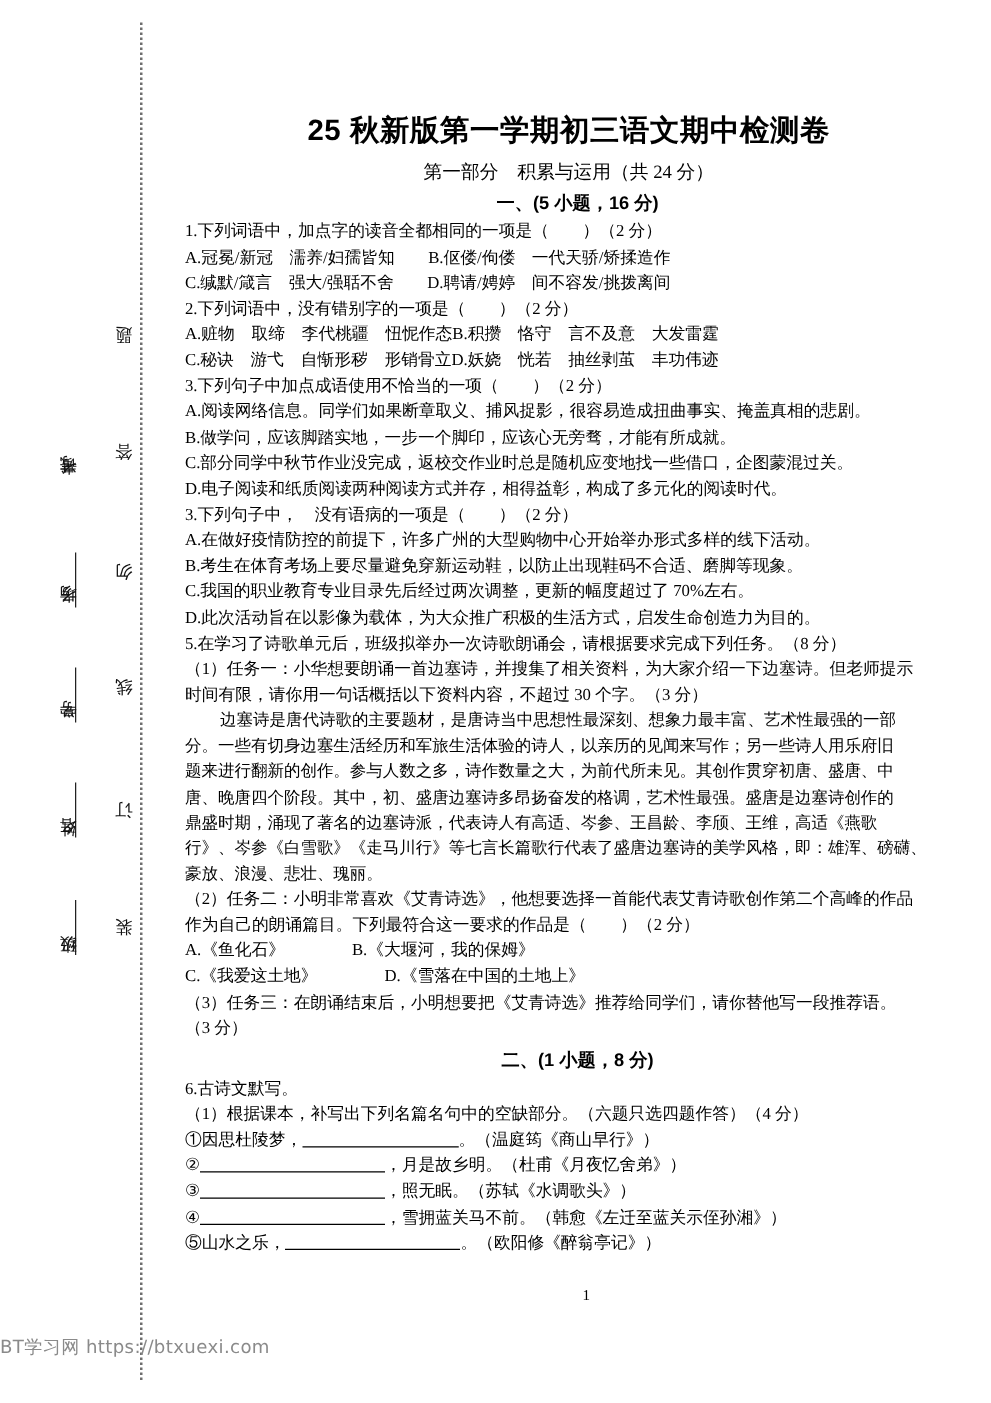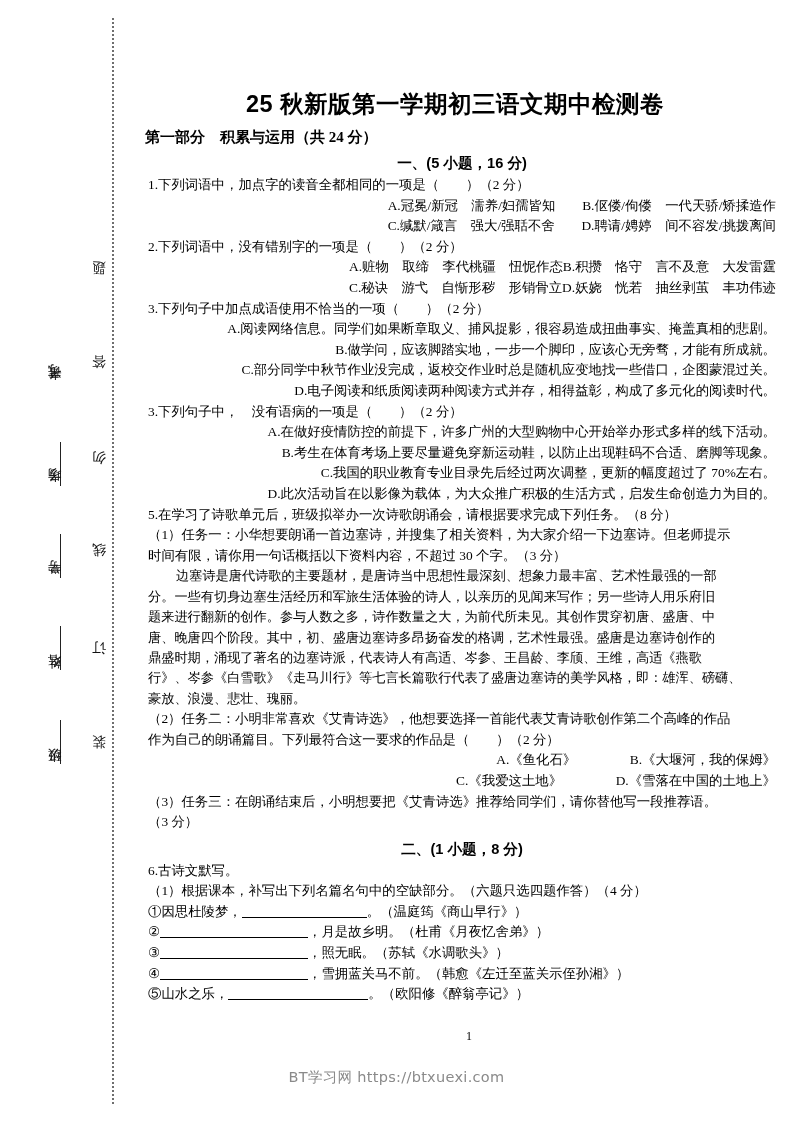--- a/index.html
+++ b/index.html
@@ -75,9 +75,9 @@
     position:absolute;
     left:0;top:128px;
     width:620px;
-    text-align:left;
+    text-align:center;
     font-size:15px;
-    font-weight:bold;
+    font-weight:normal;
     font-family:"Liberation Serif","DejaVu Serif",serif;
   }
 

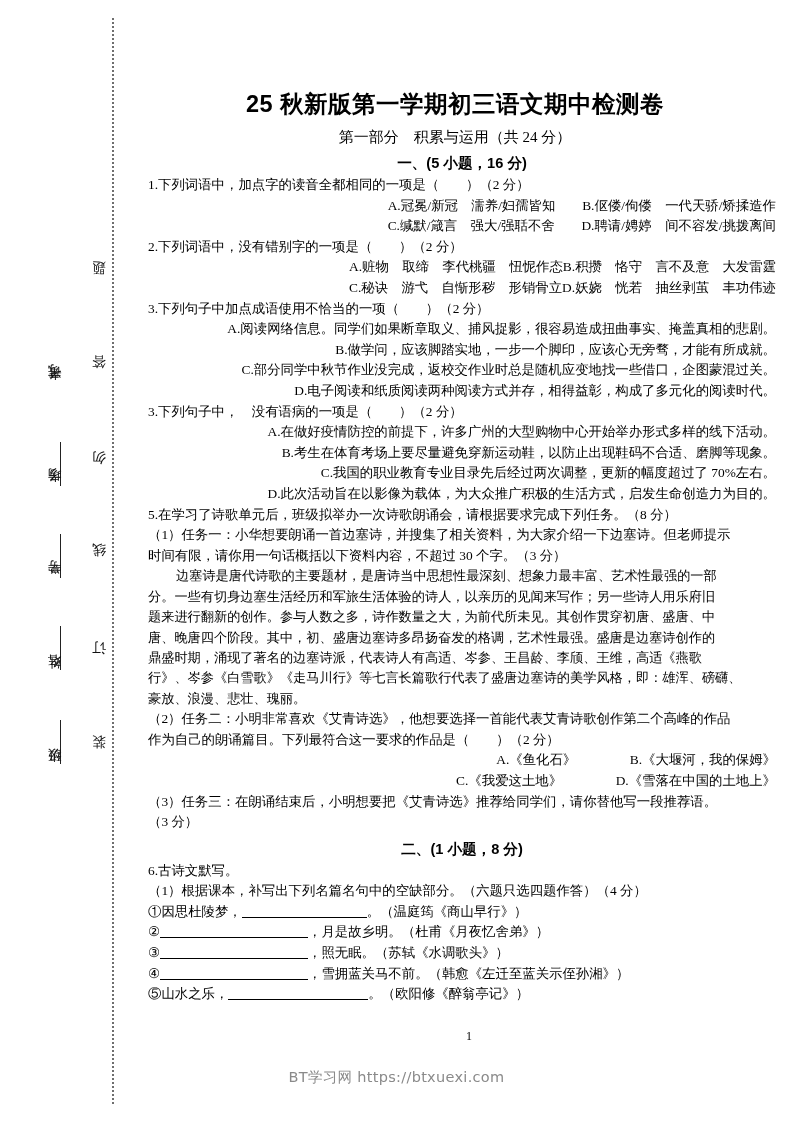--- a/index.html
+++ b/index.html
@@ -115,7 +115,6 @@
     font-size:13.4px;
     line-height:20.6px;
     white-space:nowrap;
-    text-align:right;
   }
   .blank-s{
     display:inline-block;

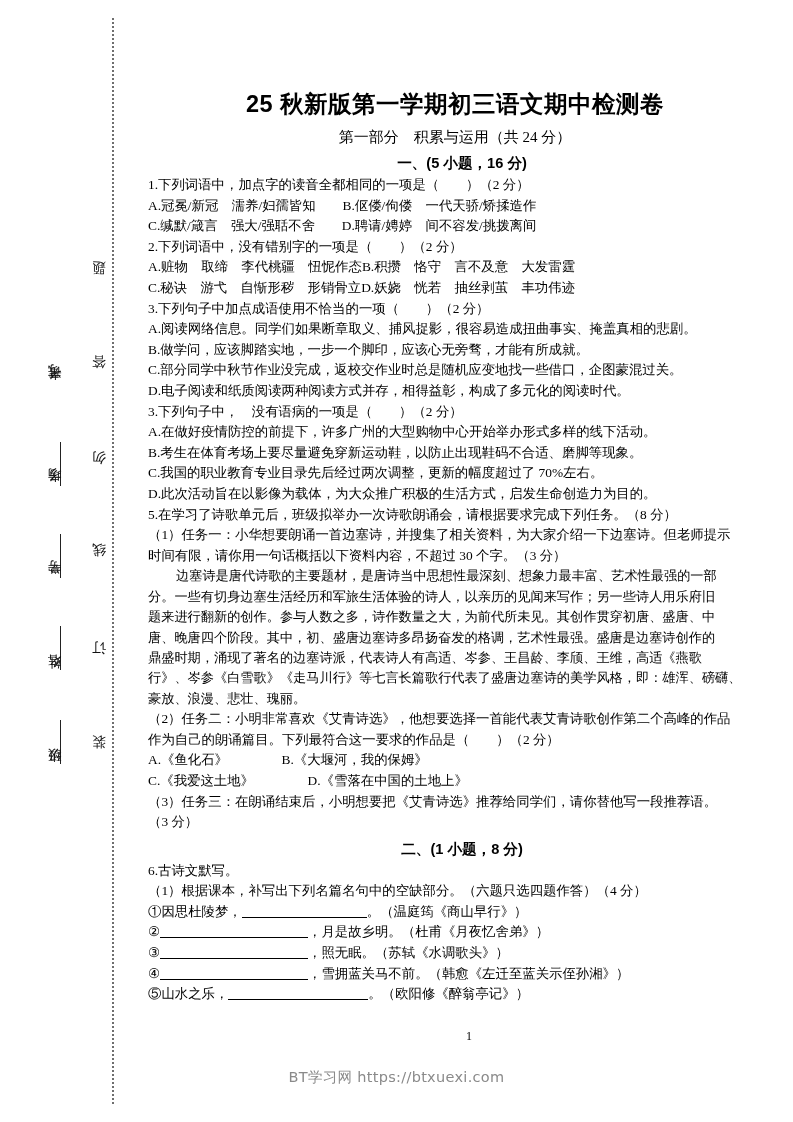--- a/index.html
+++ b/index.html
@@ -136,7 +136,7 @@
     position:absolute;
     left:0;top:1068px;
     width:793px;
-    text-align:center;
+    text-align:left;
     font-family:"DejaVu Sans","Liberation Sans",sans-serif;
     font-size:14.5px;
     color:#8a8a8a;

